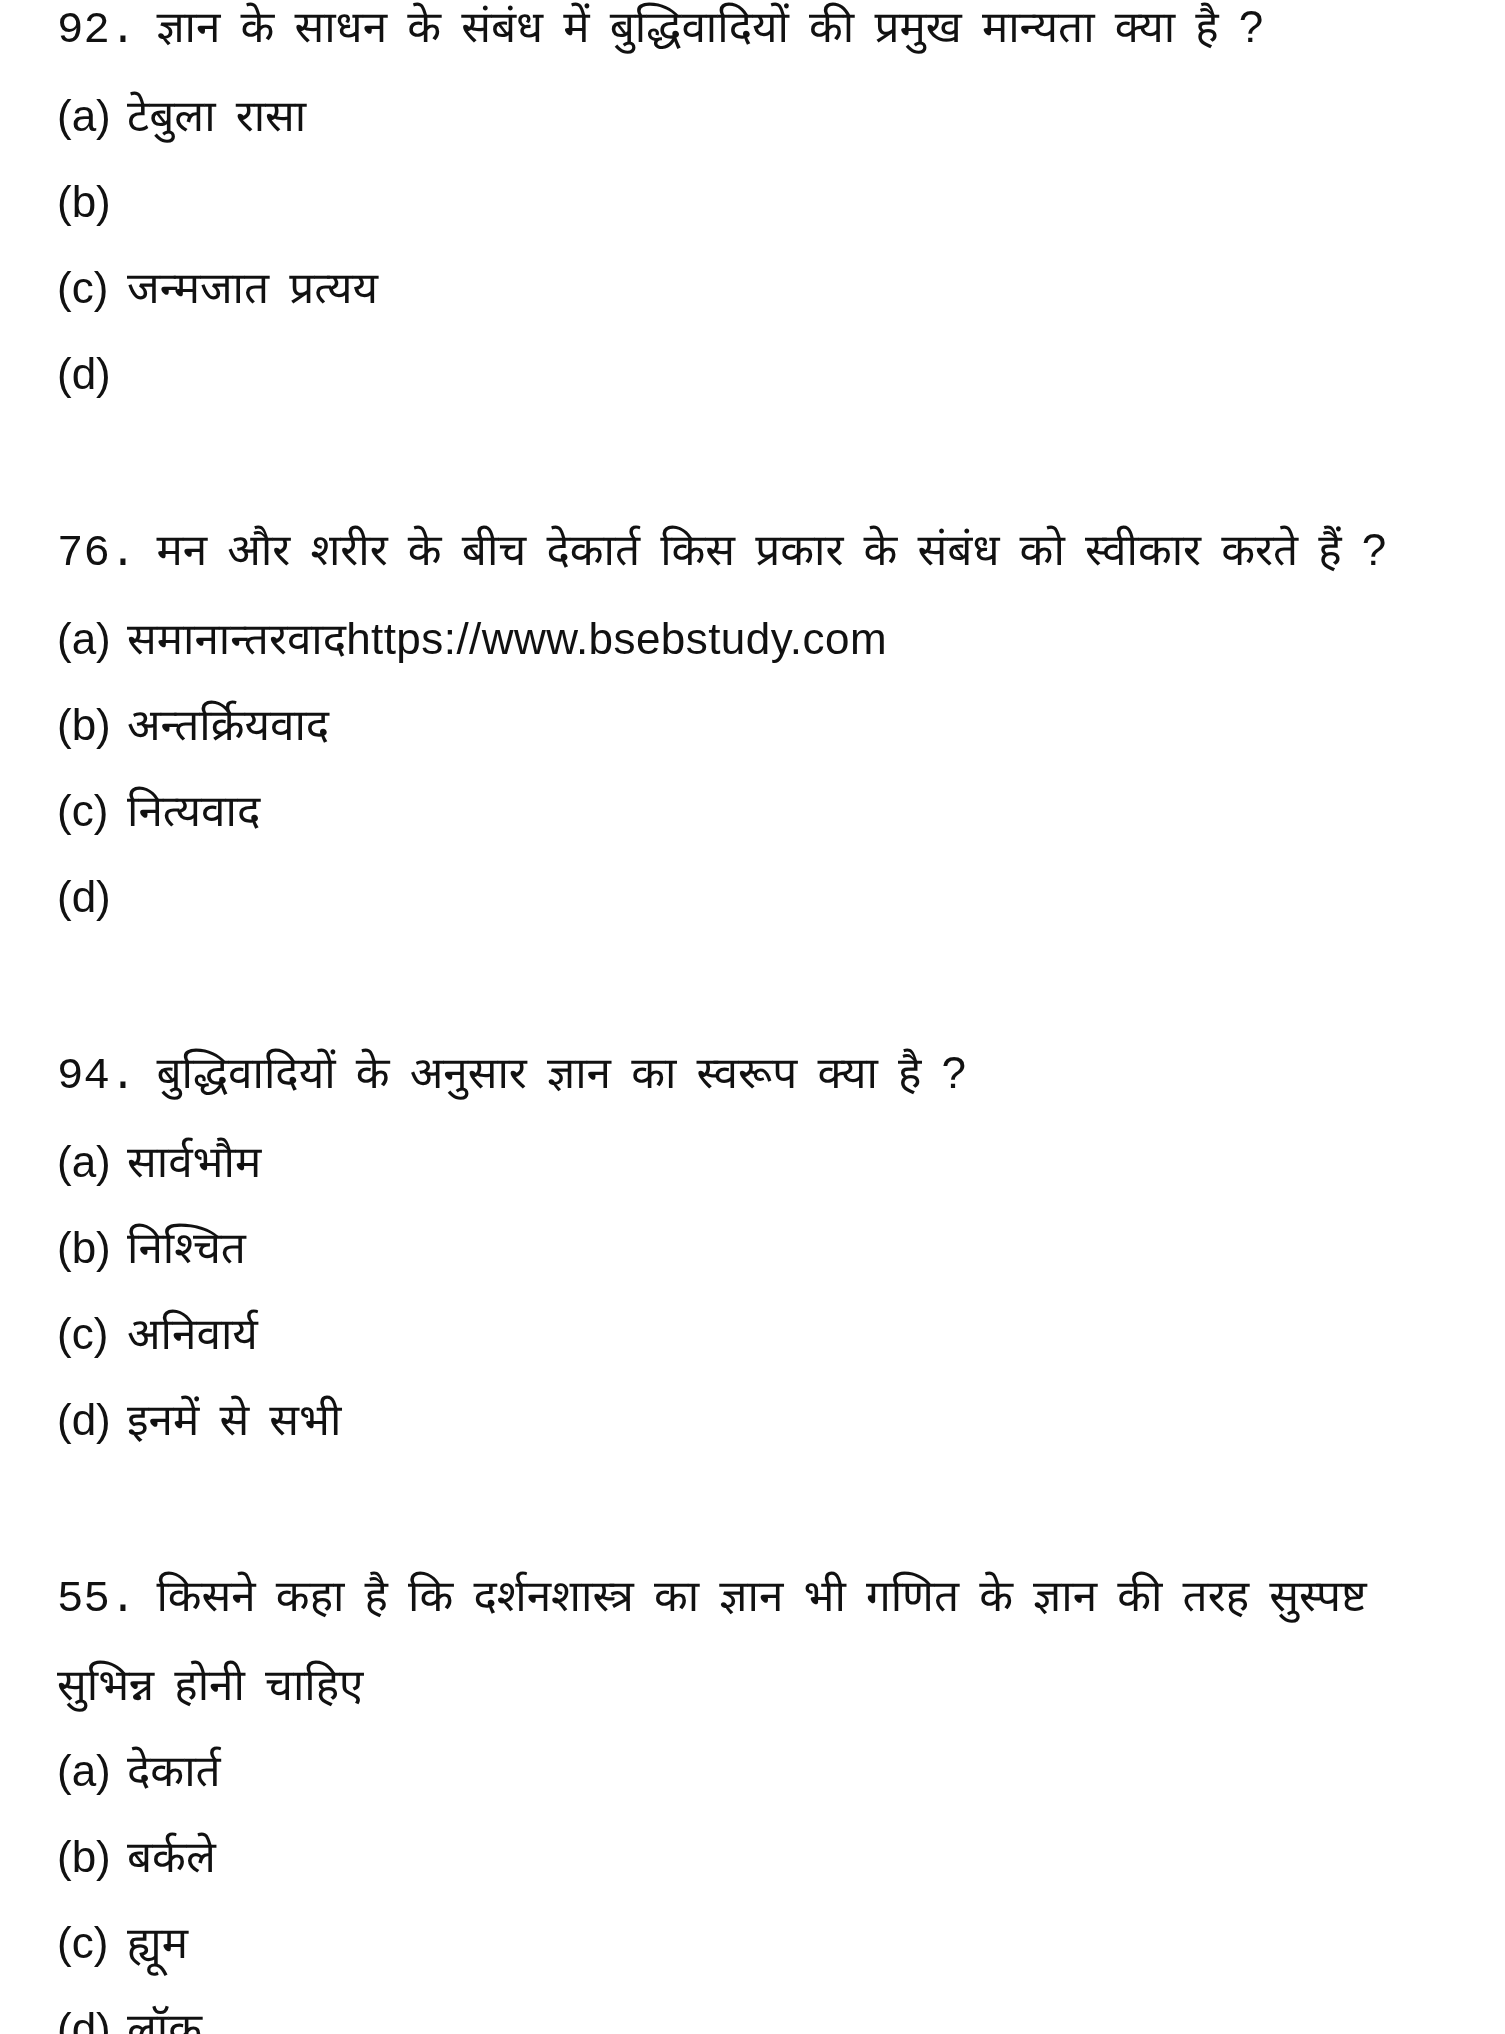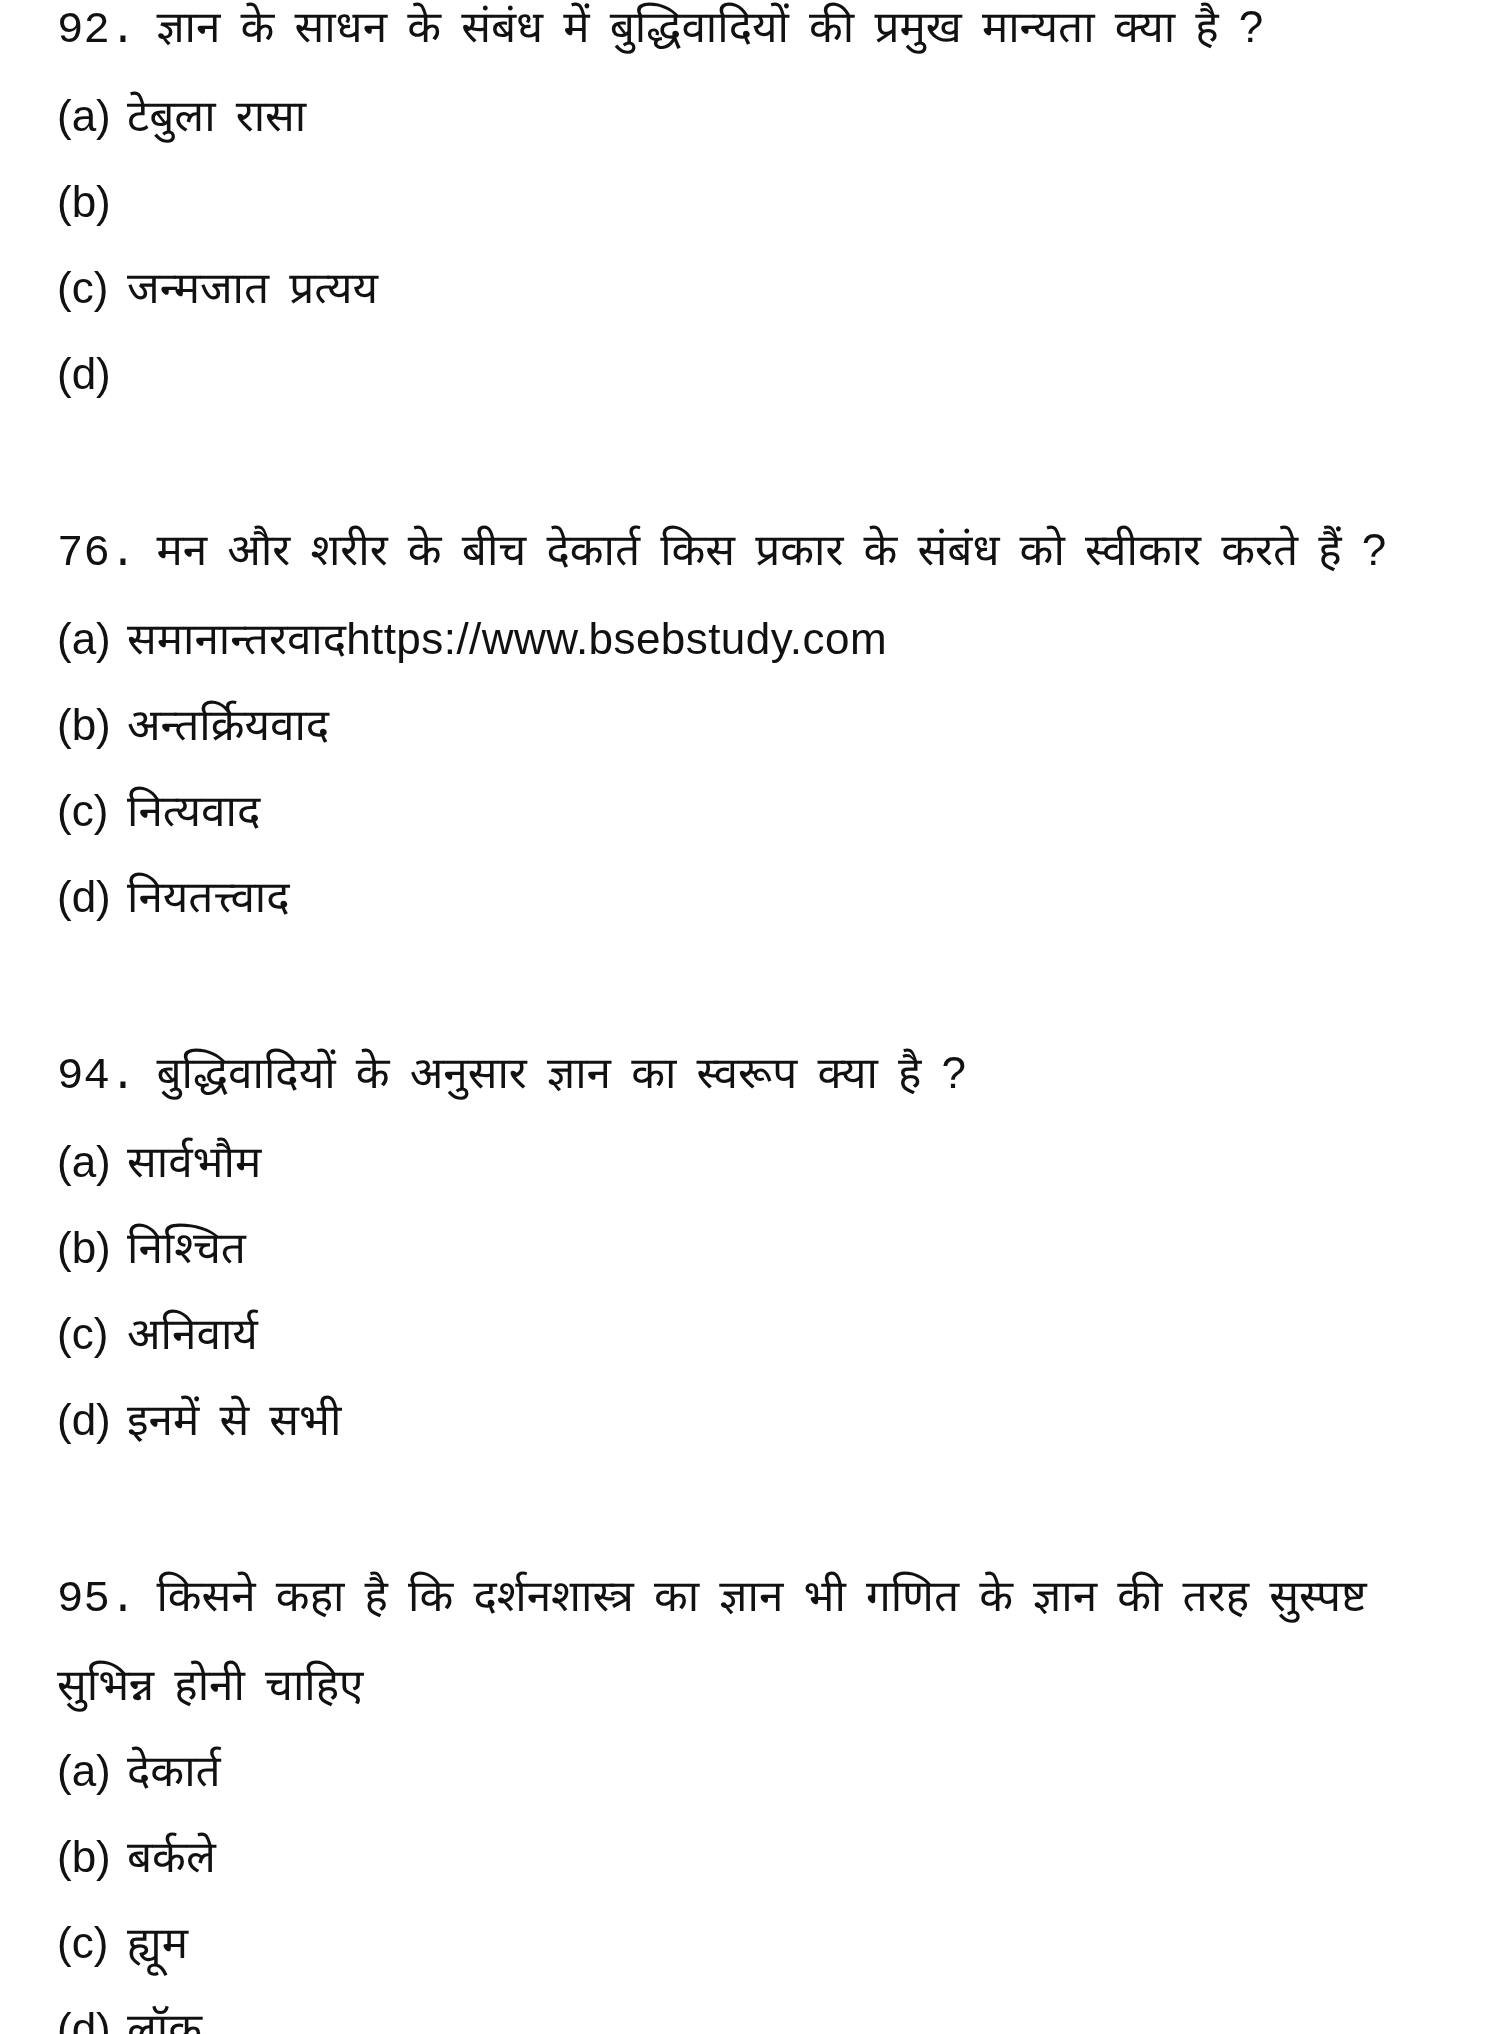--- a/index.html
+++ b/index.html
@@ -92,7 +92,6 @@
     </p>
     <p class="option">
       <span class="opt-label">(d)</span>
-      <span class="opt-text">नियतत्त्वाद</span>
     </p>
   </section>
 

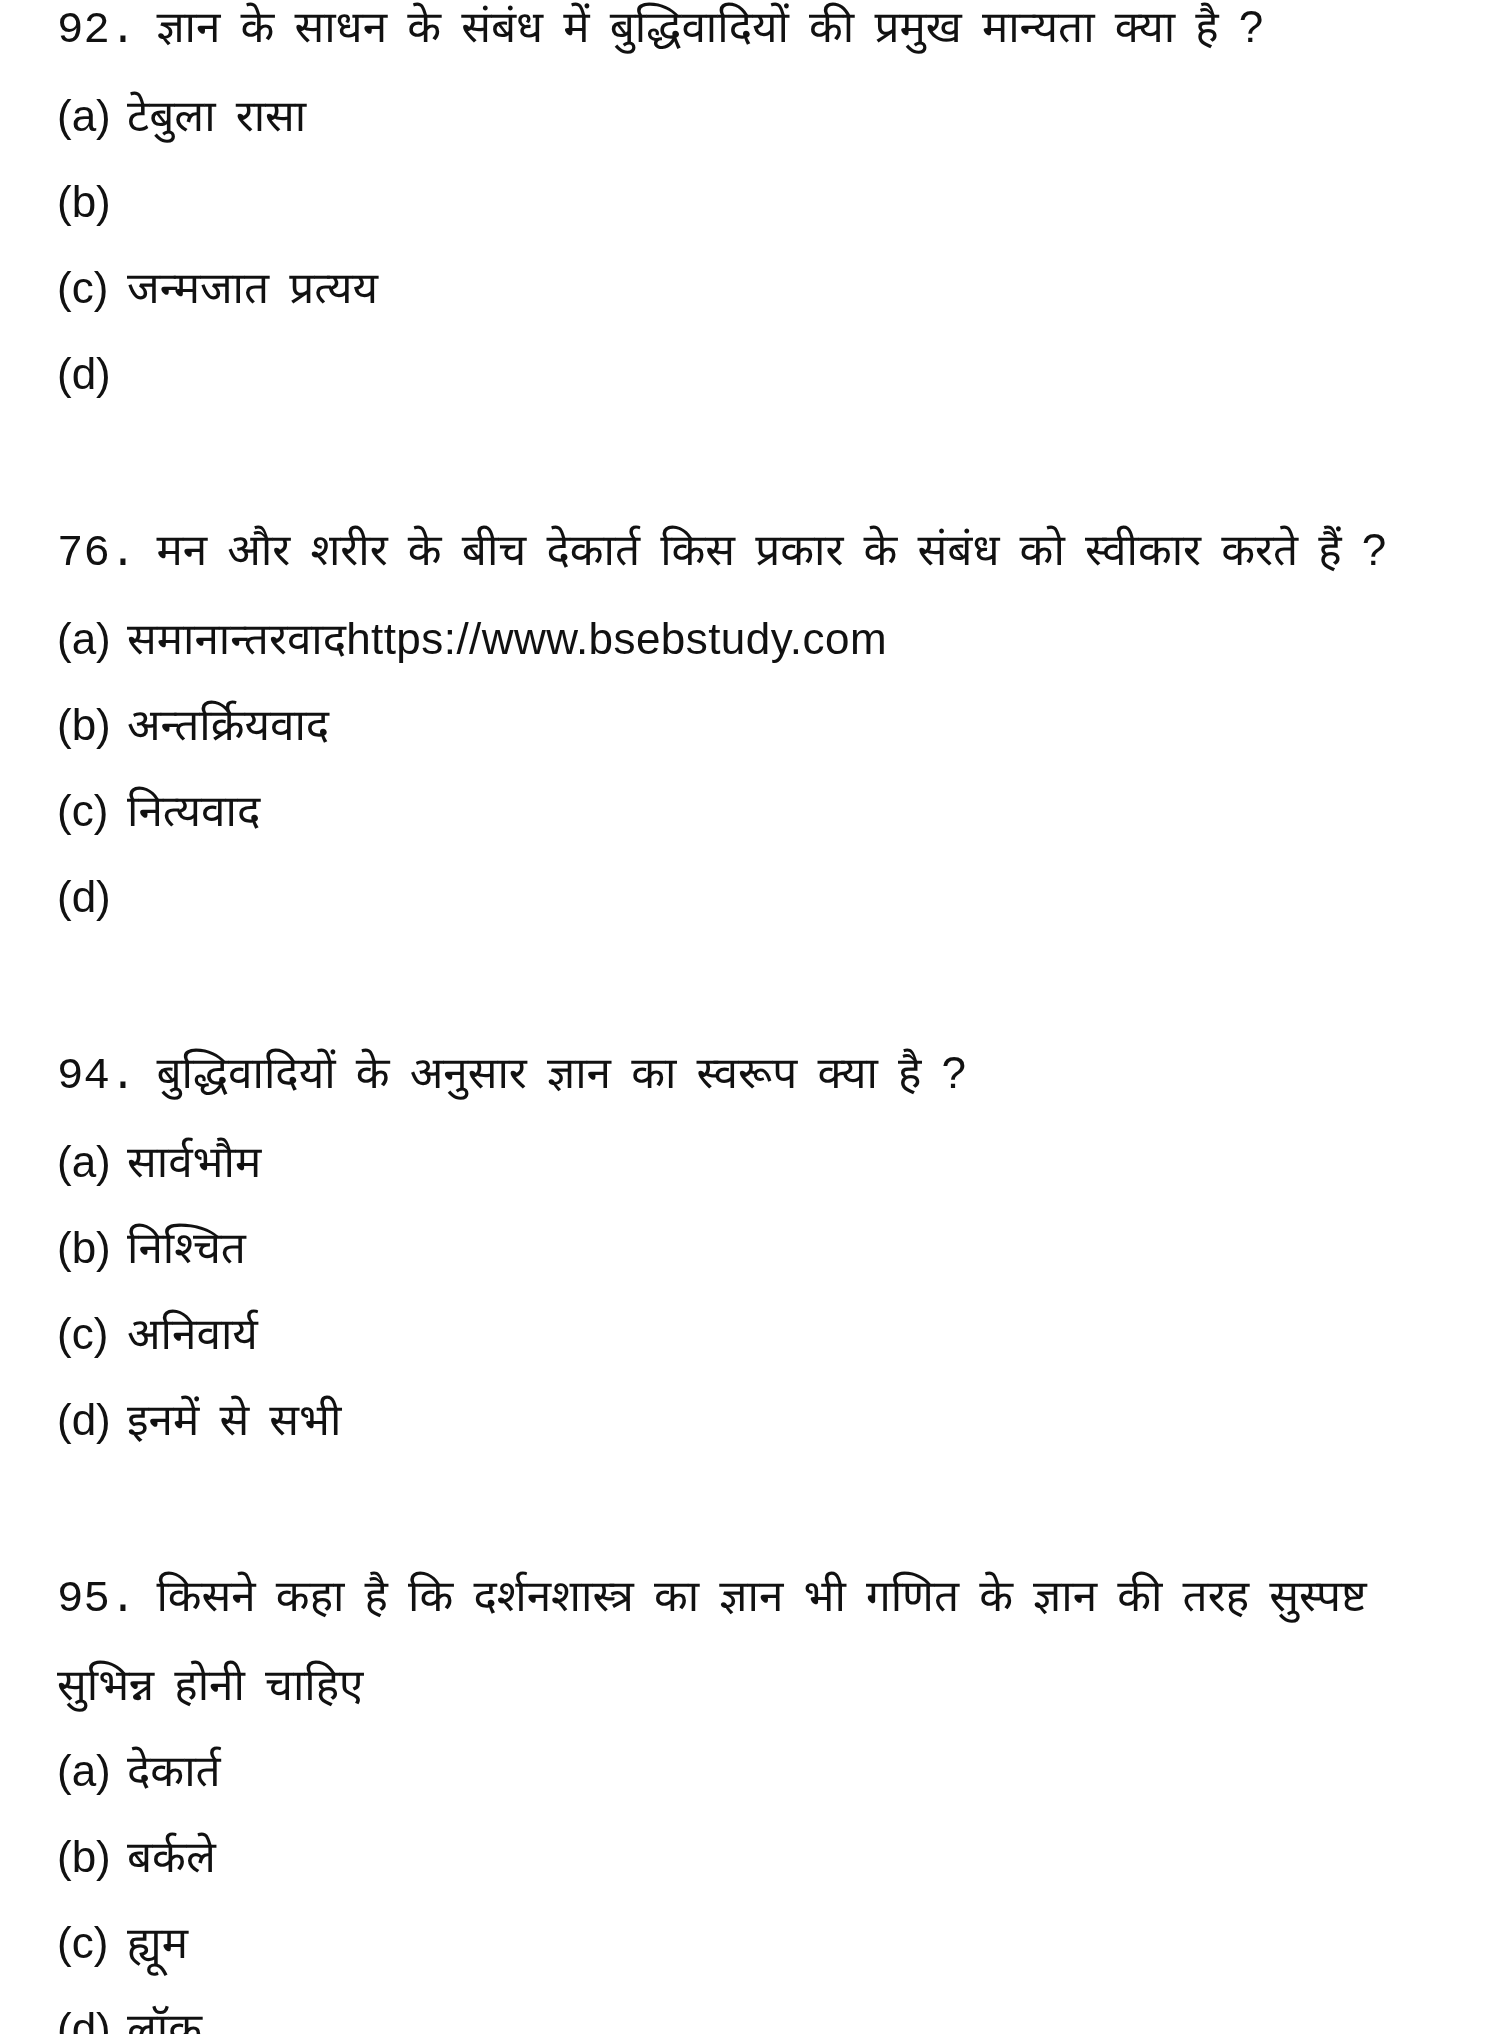--- a/index.html
+++ b/index.html
@@ -116,7 +116,7 @@
   </section>
 
   <section class="question-block">
-    <p class="question-line"><span class="q-num">95.</span> <span class="q-text">किसने कहा है कि दर्शनशास्त्र का ज्ञान भी गणित के ज्ञान की तरह सुस्पष्ट सुभिन्न होनी चाहिए</span></p>
+    <p class="question-line"><span class="q-num">55.</span> <span class="q-text">किसने कहा है कि दर्शनशास्त्र का ज्ञान भी गणित के ज्ञान की तरह सुस्पष्ट सुभिन्न होनी चाहिए</span></p>
     <p class="option">
       <span class="opt-label">(a)</span>
       <span class="opt-text">देकार्त</span>

